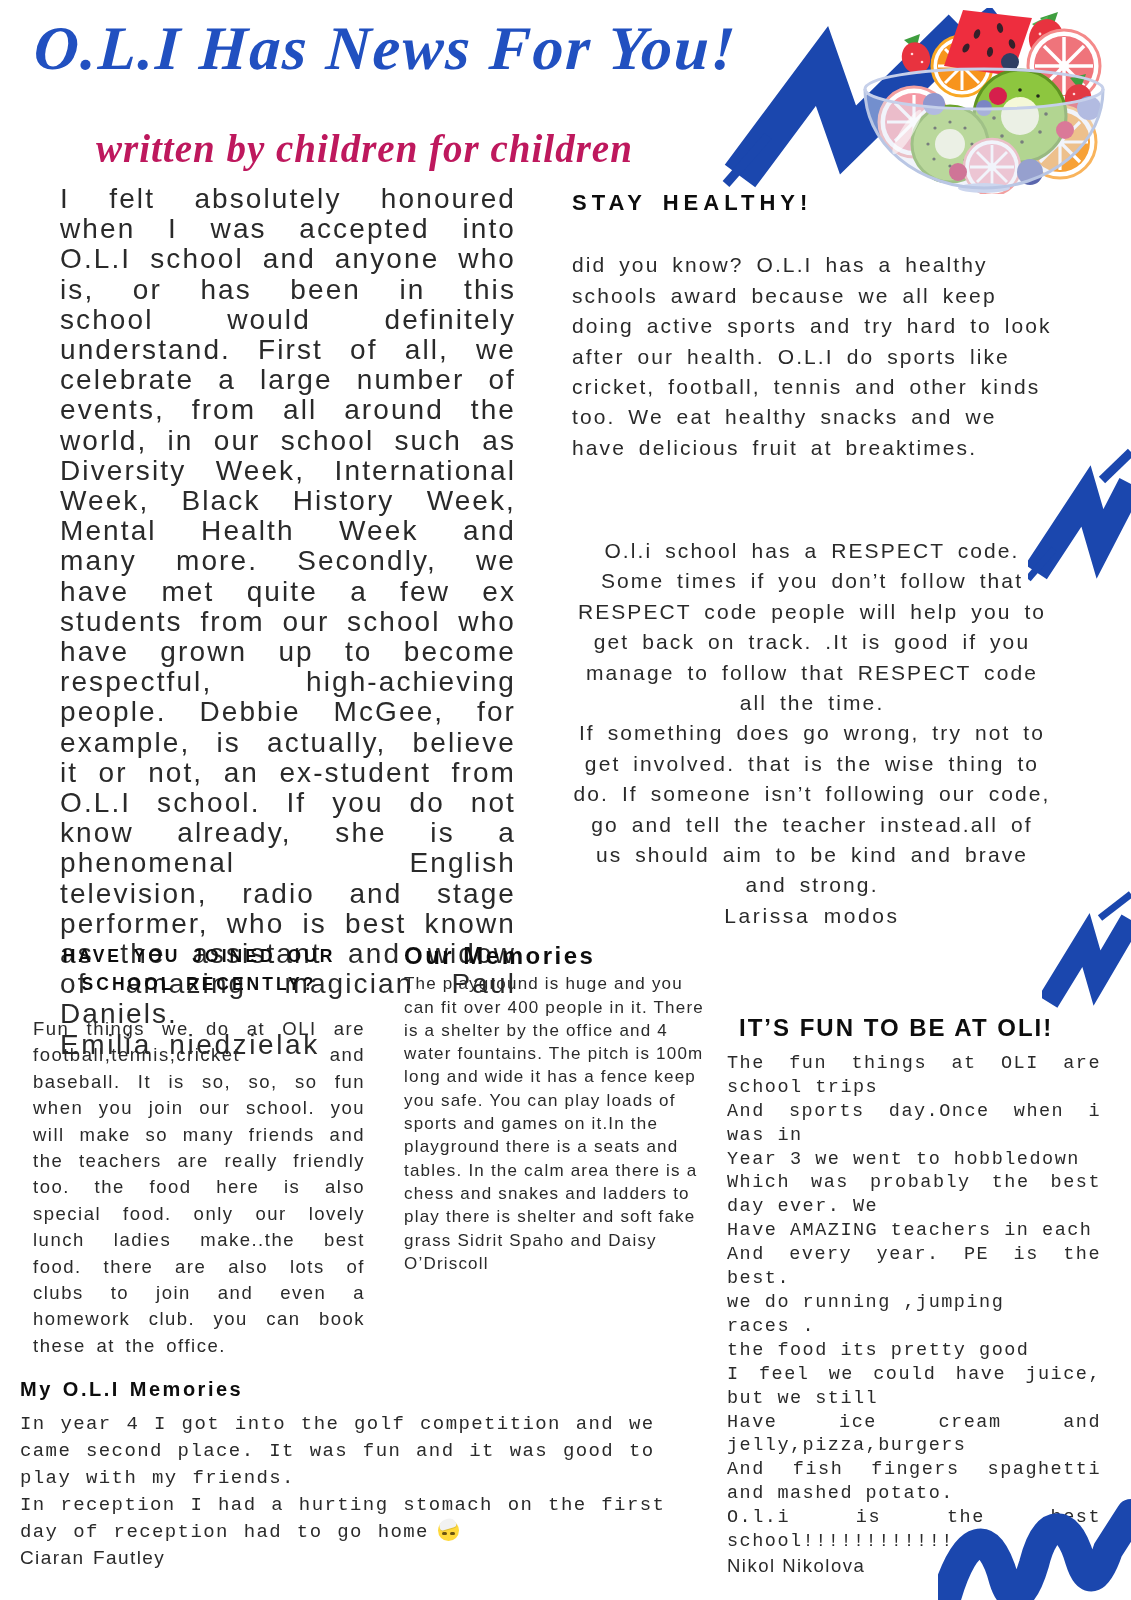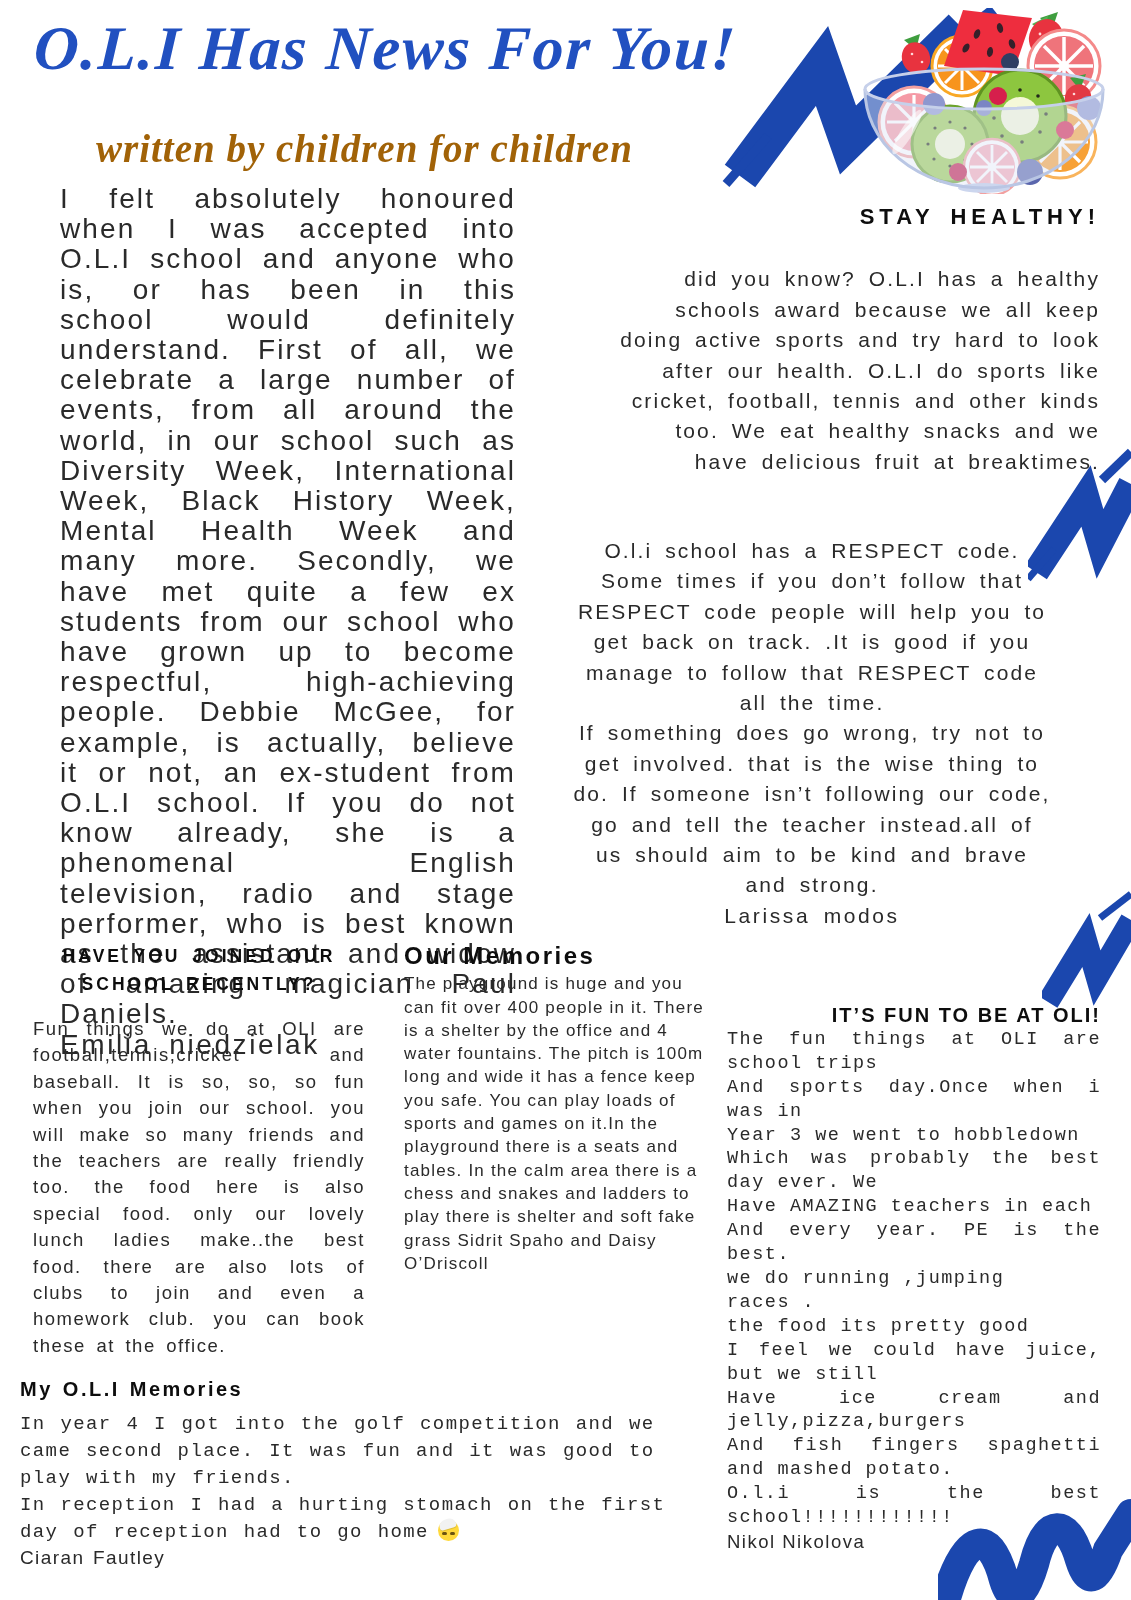--- a/index.html
+++ b/index.html
@@ -18,7 +18,7 @@
   .subtitle{
     left:96px;top:126px;width:620px;
     font-family:"Liberation Serif",serif;font-style:italic;font-weight:700;
-    font-size:39px;color:#a16207;letter-spacing:1px;white-space:nowrap;
+    font-size:39px;color:#be185d;letter-spacing:1px;white-space:nowrap;
   }
   
   p{margin:0;}

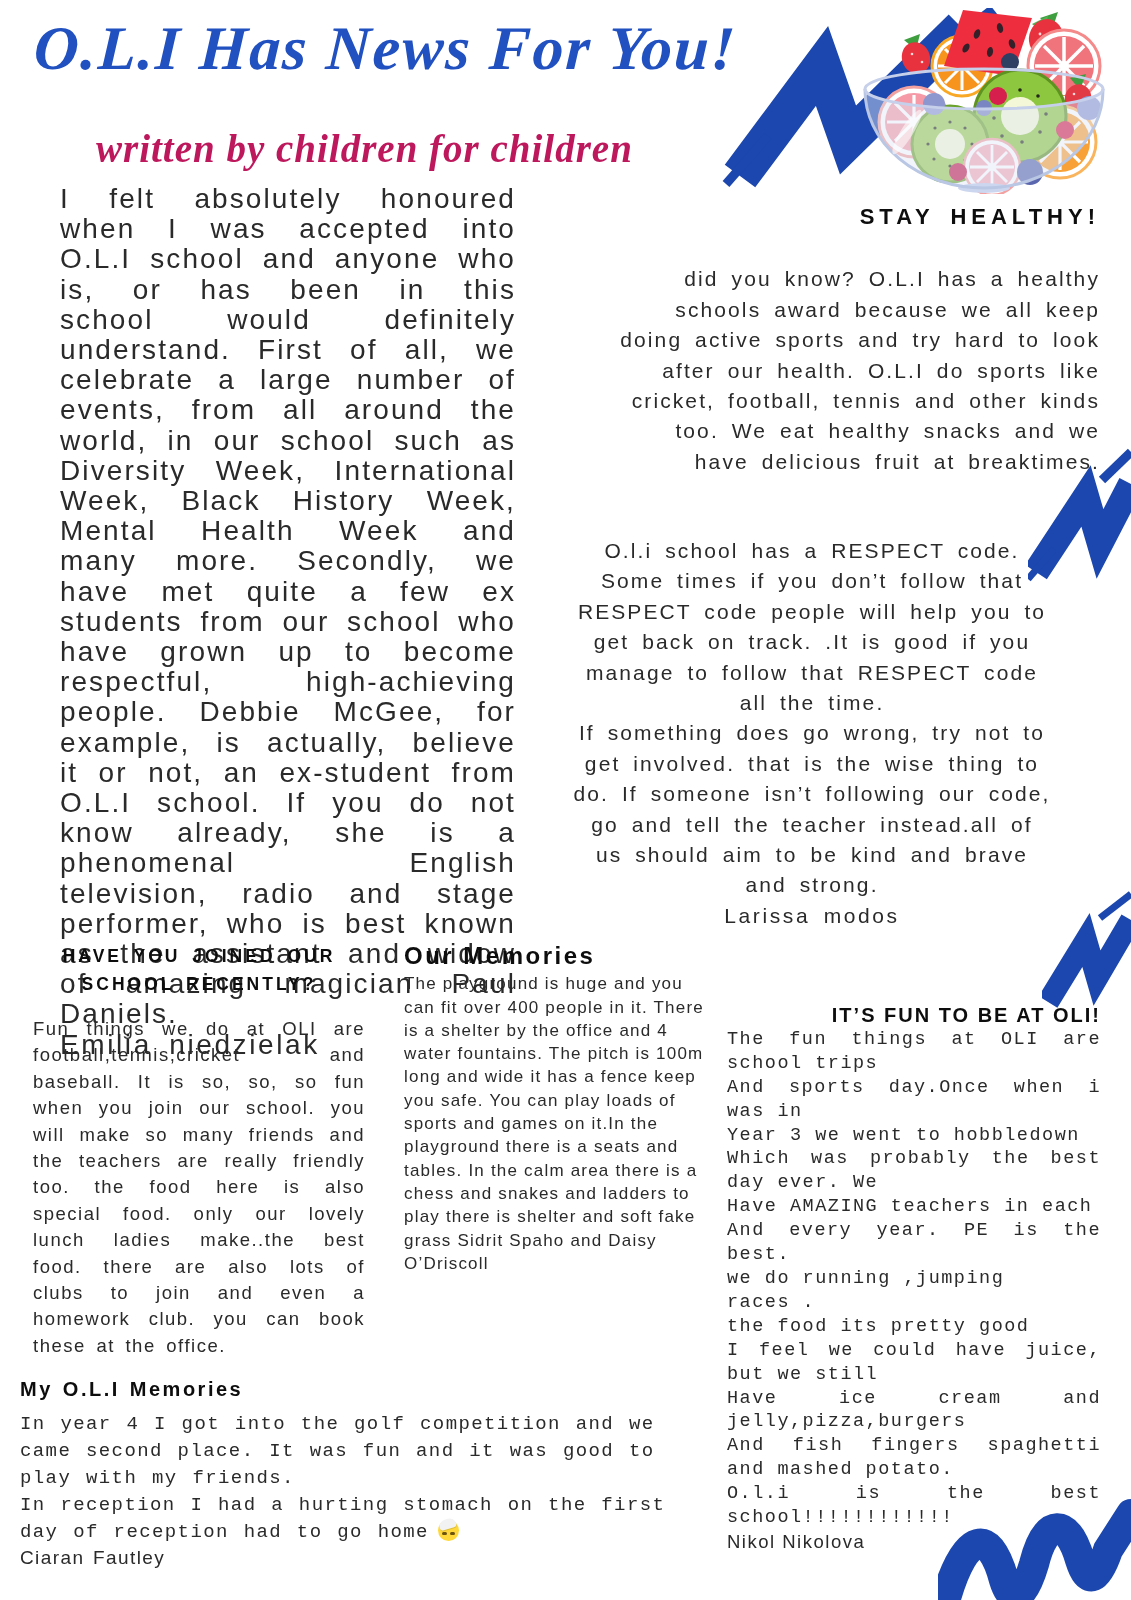--- a/index.html
+++ b/index.html
@@ -31,8 +31,8 @@
   }
   .col-left .byline{text-align:left;letter-spacing:2.6px;}
   
-  .sec-stay{left:572px;top:202px;width:480px;text-align:right;
-    font-size:21px;line-height:30.4px;letter-spacing:2.1px;word-spacing:5px;margin-left:48px;}
+  .sec-stay{left:572px;top:188px;width:480px;text-align:left;
+    font-size:21px;line-height:30.4px;letter-spacing:2.1px;word-spacing:5px;}
   .sec-stay .sec-head{font-size:22px;letter-spacing:5px;margin:0 0 32px;}
   
   .sec-advice{left:572px;top:536px;width:480px;text-align:center;

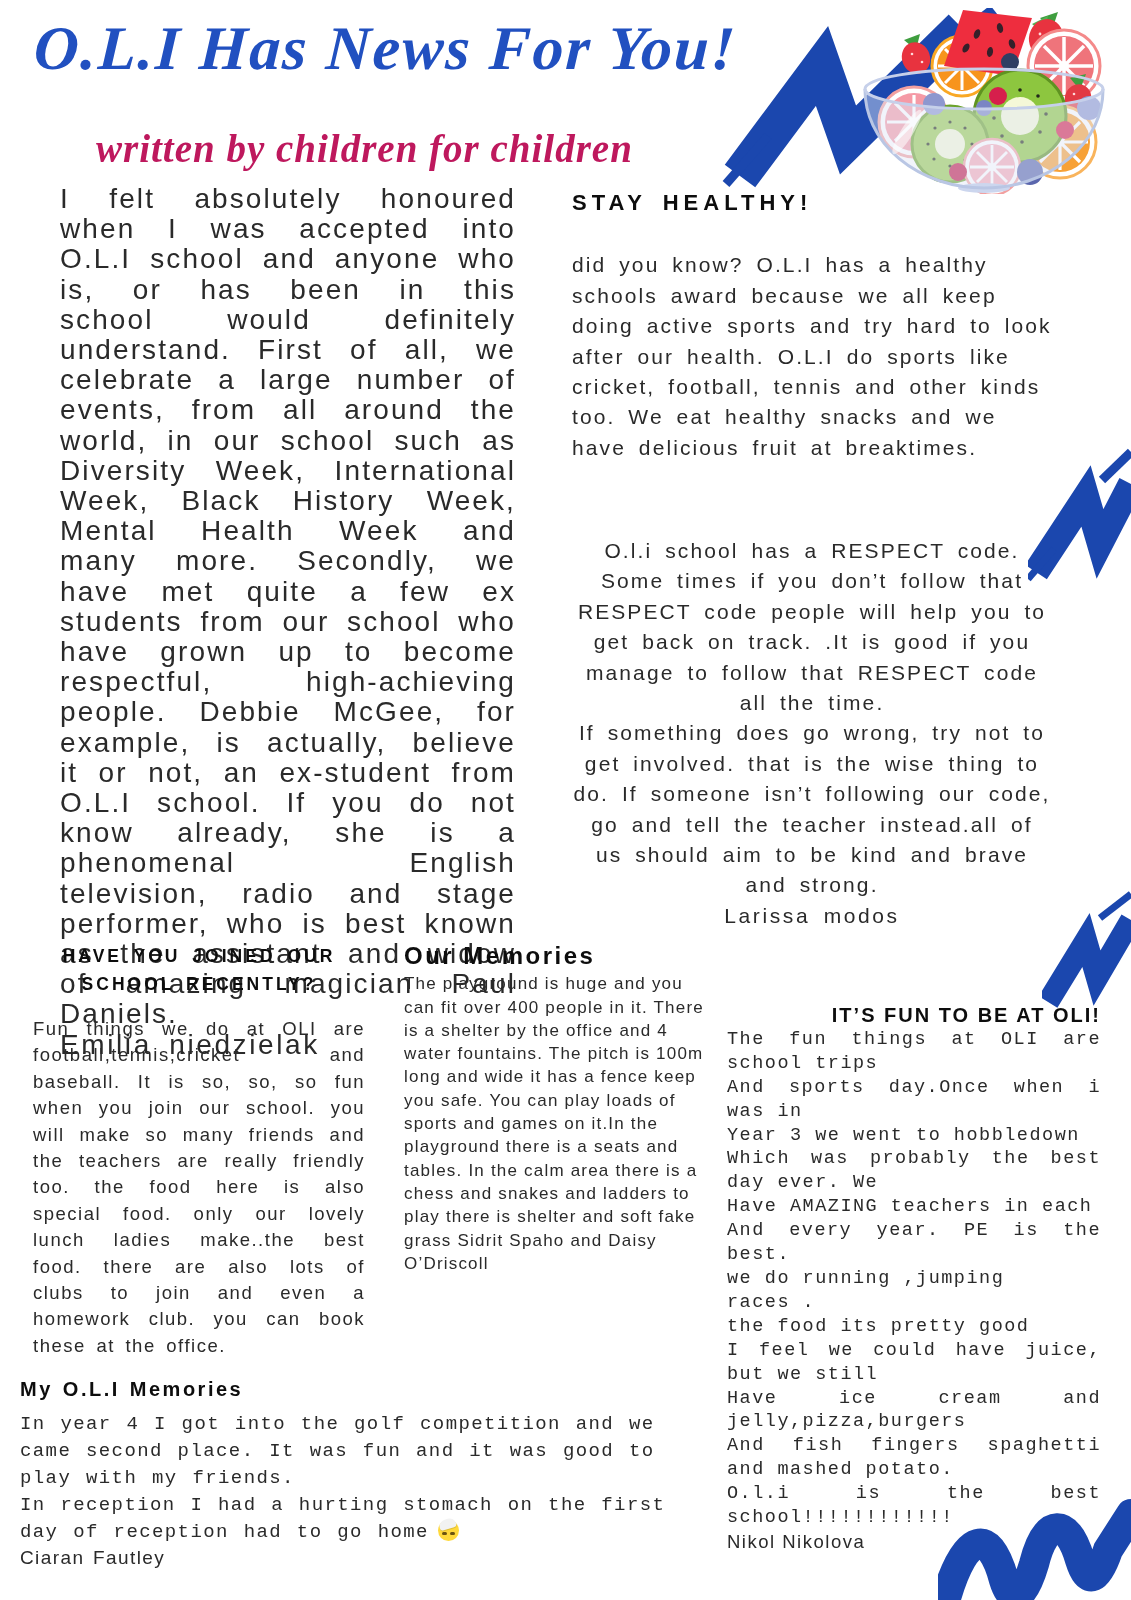--- a/index.html
+++ b/index.html
@@ -51,7 +51,7 @@
   
   .sec-fun{left:727px;top:1004px;width:374px;
     font-size:18.5px;line-height:23.9px;letter-spacing:1.5px;text-align:justify;}
-  .sec-fun .sec-head{font-size:20px;letter-spacing:2px;margin:0;text-align:right;}
+  .sec-fun .sec-head{font-size:24px;letter-spacing:2px;margin:12px;text-align:left;}
   .sec-fun .pre{white-space:pre-line;}
   
   .sec-mymem{left:20px;top:1376px;width:678px;text-align:left;

